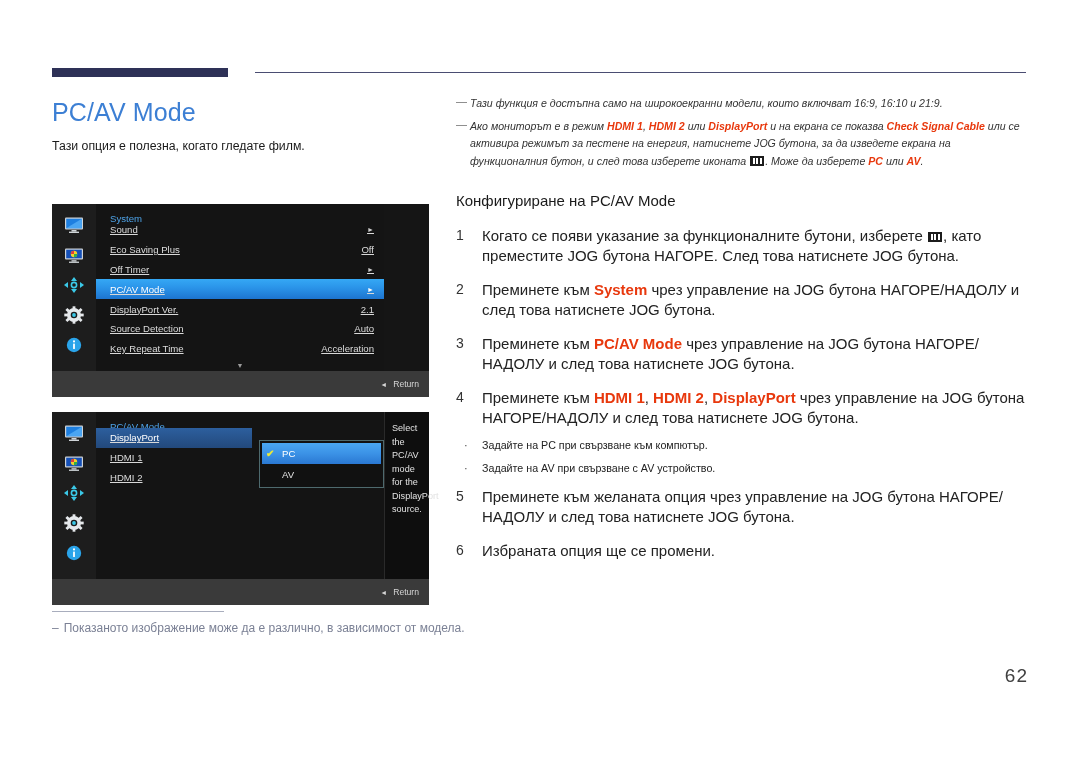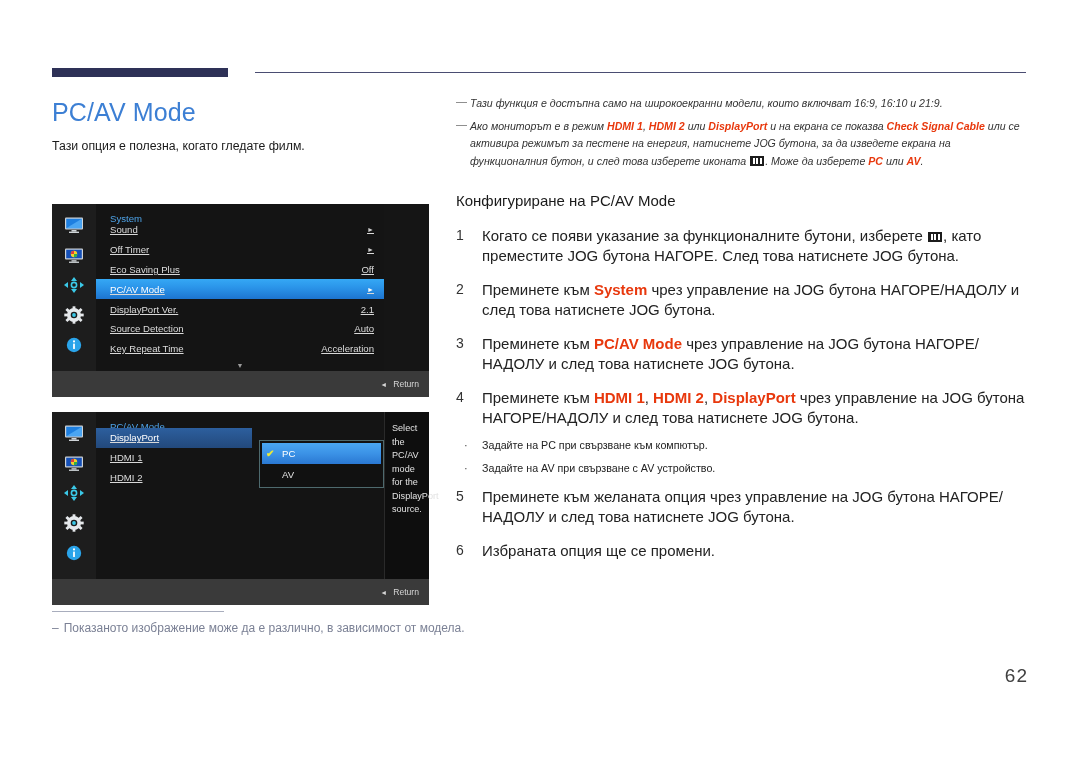--- a/index.html
+++ b/index.html
@@ -373,12 +373,12 @@
           <span class="arw">►</span>
         </div>
         <div class="osd-row">
+          <span class="lbl">Eco Saving Plus</span>
+          <span class="val">Off</span>
+        </div>
+        <div class="osd-row">
           <span class="lbl">Off Timer</span>
           <span class="arw">►</span>
-        </div>
-        <div class="osd-row">
-          <span class="lbl">Eco Saving Plus</span>
-          <span class="val">Off</span>
         </div>
         <div class="osd-row sel">
           <span class="lbl">PC/AV Mode</span>

